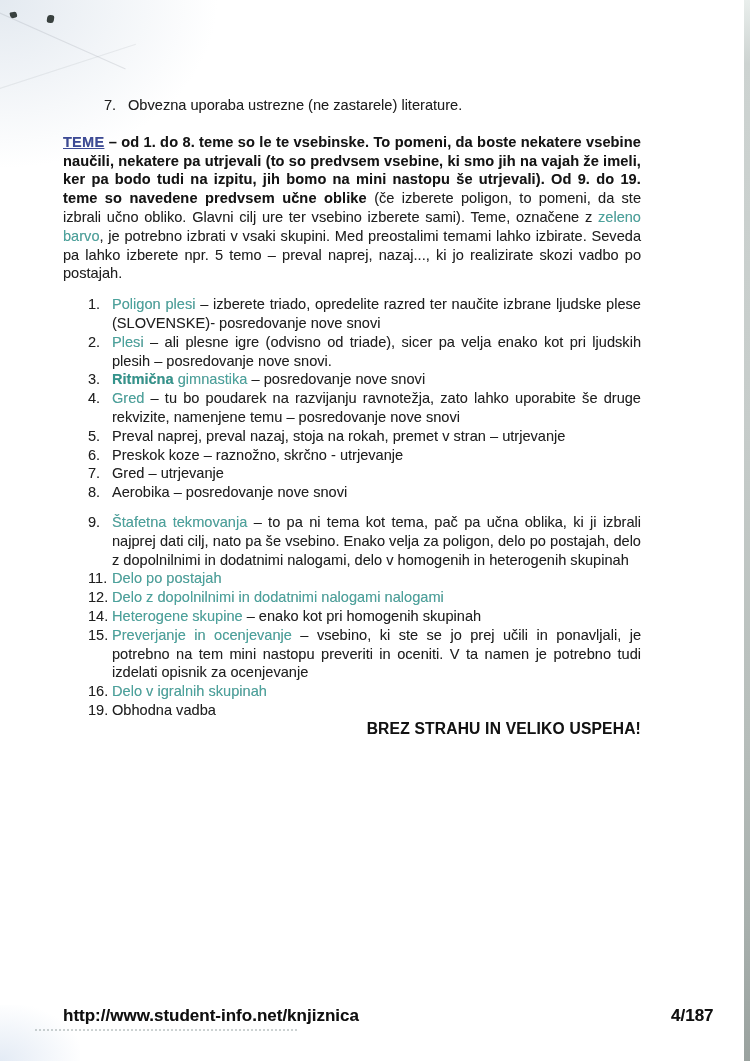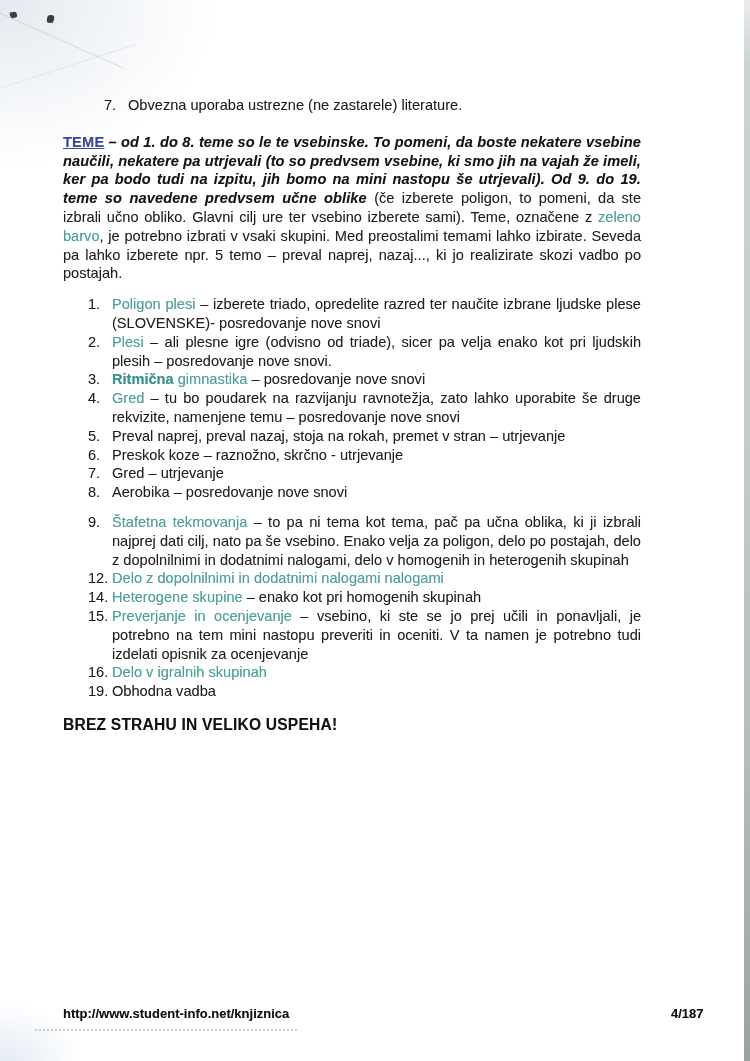--- a/index.html
+++ b/index.html
@@ -39,7 +39,7 @@
   .list{margin-left:25px;}
   .list-b{margin-top:11px;}
   .p-n{color:#1f1f1f;}
-  .p-b{font-weight:700;color:#141414;letter-spacing:.1px;font-style:italic;}
+  .p-b{font-weight:700;color:#141414;letter-spacing:.1px;}
   .p-teme{font-weight:700;color:var(--heading,#3c4a96);text-decoration:underline;letter-spacing:.2px;}
   .p-teal{color:var(--teal,#4aa39d);}
   .p-tealb{color:var(--tealb,#33948c);font-weight:700;}

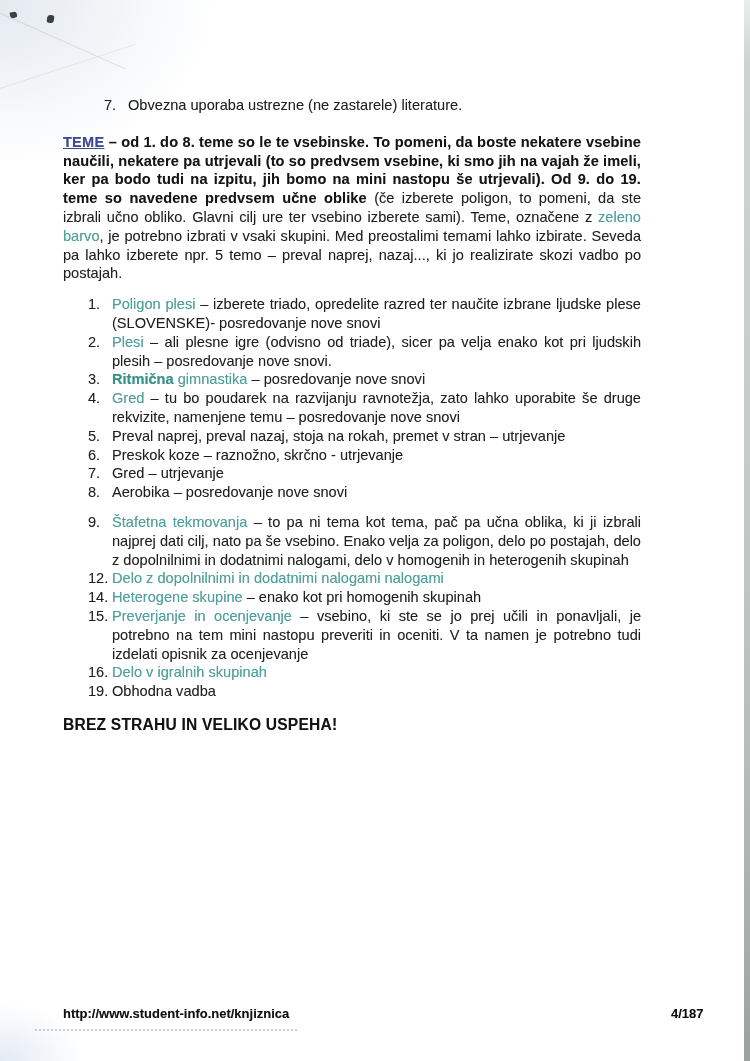--- a/index.html
+++ b/index.html
@@ -111,6 +111,10 @@
         <div class="itxt"><span class="p-teal">Štafetna tekmovanja</span><span class="p-n"> – to pa ni tema kot tema, pač pa učna oblika, ki ji izbrali najprej dati cilj, nato pa še vsebino. Enako velja za poligon, delo po postajah, delo z dopolnilnimi in dodatnimi nalogami, delo v homogenih in heterogenih skupinah</span></div>
       </div>
       <div class="row">
+        <span class="num">11.</span>
+        <div class="itxt"><span class="p-teal">Delo po postajah</span></div>
+      </div>
+      <div class="row">
         <span class="num">12.</span>
         <div class="itxt"><span class="p-teal">Delo z dopolnilnimi in dodatnimi nalogami nalogami</span></div>
       </div>

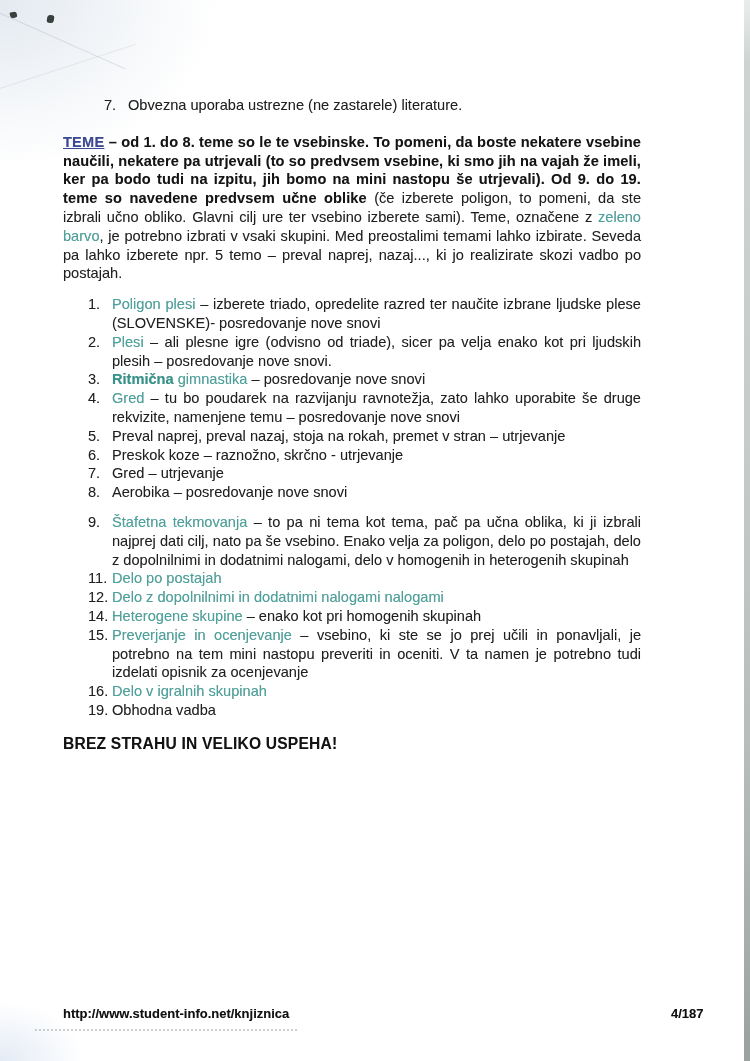--- a/index.html
+++ b/index.html
@@ -43,7 +43,7 @@
   .p-teme{font-weight:700;color:var(--heading,#3c4a96);text-decoration:underline;letter-spacing:.2px;}
   .p-teal{color:var(--teal,#4aa39d);}
   .p-tealb{color:var(--tealb,#33948c);font-weight:700;}
-  .closing{margin-top:15px;text-align:left;font-weight:700;font-size:15.6px;color:#121212;letter-spacing:.2px;}
+  .closing{text-align:right;font-weight:700;font-size:15.6px;color:#121212;letter-spacing:.2px;}
   .footer-url{position:absolute;left:63px;top:1006px;font-weight:700;font-size:13px;color:#101010;
     text-shadow:0 0 .5px rgba(0,0,0,0.35);}
   .footer-page{position:absolute;left:671px;top:1006px;font-weight:700;font-size:13px;color:#101010;

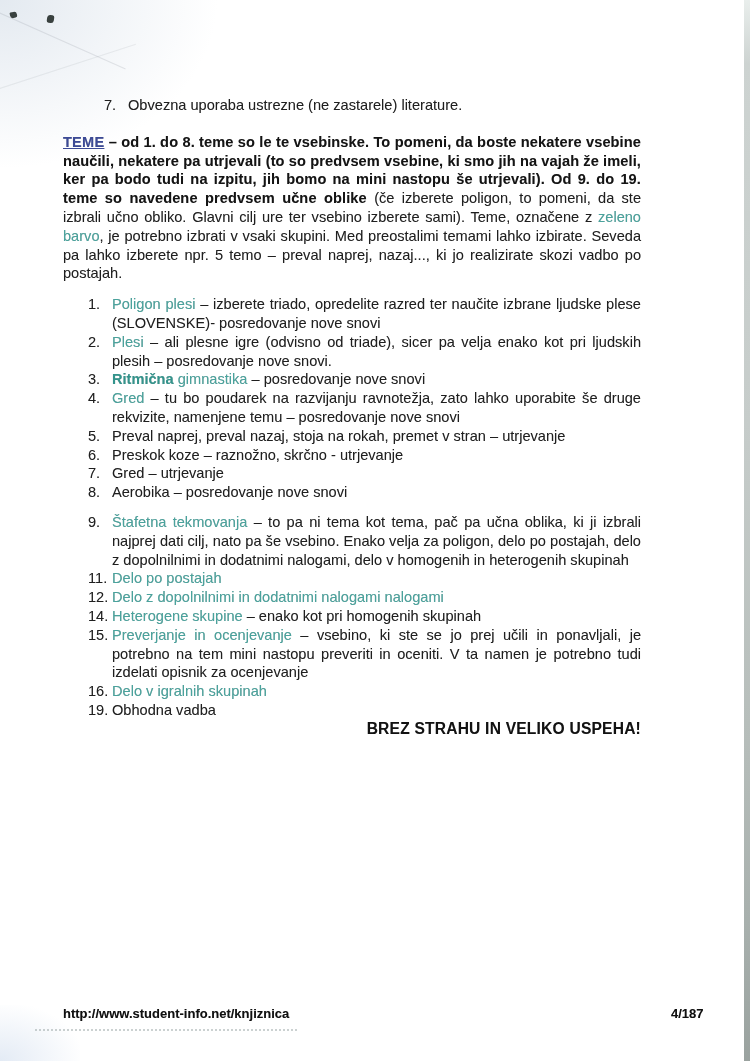--- a/index.html
+++ b/index.html
@@ -44,7 +44,7 @@
   .p-teal{color:var(--teal,#4aa39d);}
   .p-tealb{color:var(--tealb,#33948c);font-weight:700;}
   .closing{text-align:right;font-weight:700;font-size:15.6px;color:#121212;letter-spacing:.2px;}
-  .footer-url{position:absolute;left:63px;top:1006px;font-weight:700;font-size:13px;color:#101010;
+  .footer-url{position:absolute;left:63px;top:1006px;font-weight:700;font-size:17px;color:#101010;
     text-shadow:0 0 .5px rgba(0,0,0,0.35);}
   .footer-page{position:absolute;left:671px;top:1006px;font-weight:700;font-size:13px;color:#101010;
     text-shadow:0 0 .5px rgba(0,0,0,0.35);text-align:center;}

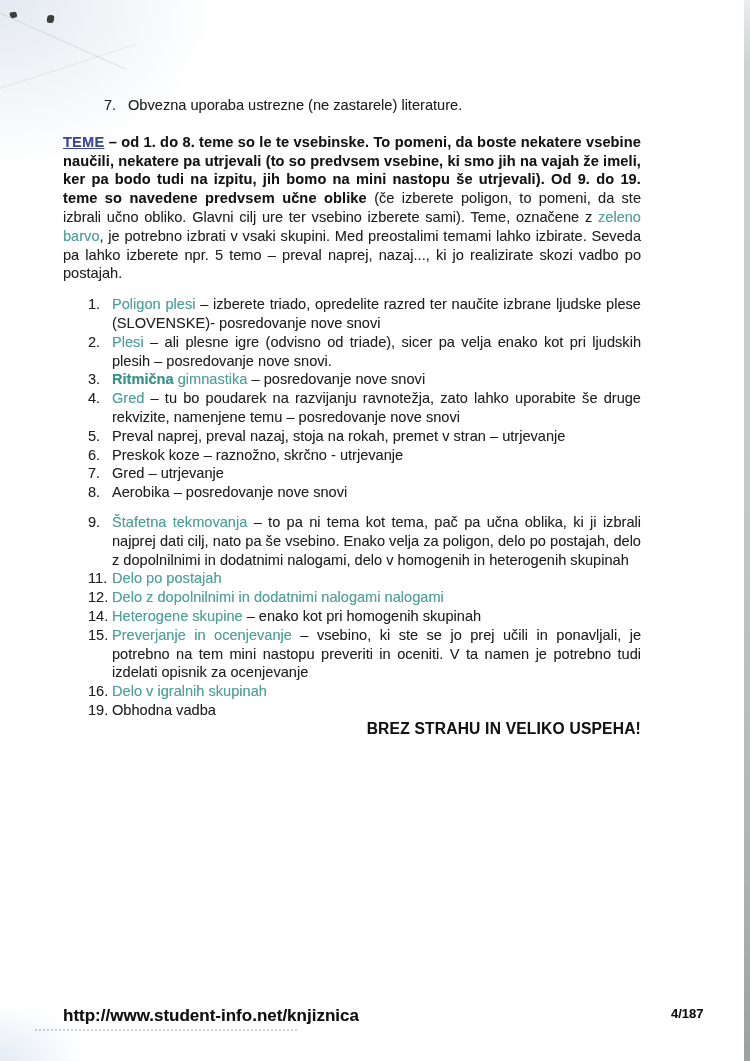--- a/index.html
+++ b/index.html
@@ -46,7 +46,7 @@
   .closing{text-align:right;font-weight:700;font-size:15.6px;color:#121212;letter-spacing:.2px;}
   .footer-url{position:absolute;left:63px;top:1006px;font-weight:700;font-size:17px;color:#101010;
     text-shadow:0 0 .5px rgba(0,0,0,0.35);}
-  .footer-page{position:absolute;left:671px;top:1006px;font-weight:700;font-size:13px;color:#101010;
+  .footer-page{position:absolute;left:671px;top:1006px;font-weight:700;font-size:17px;color:#101010;
     text-shadow:0 0 .5px rgba(0,0,0,0.35);text-align:center;}
 </style>
 </head>

